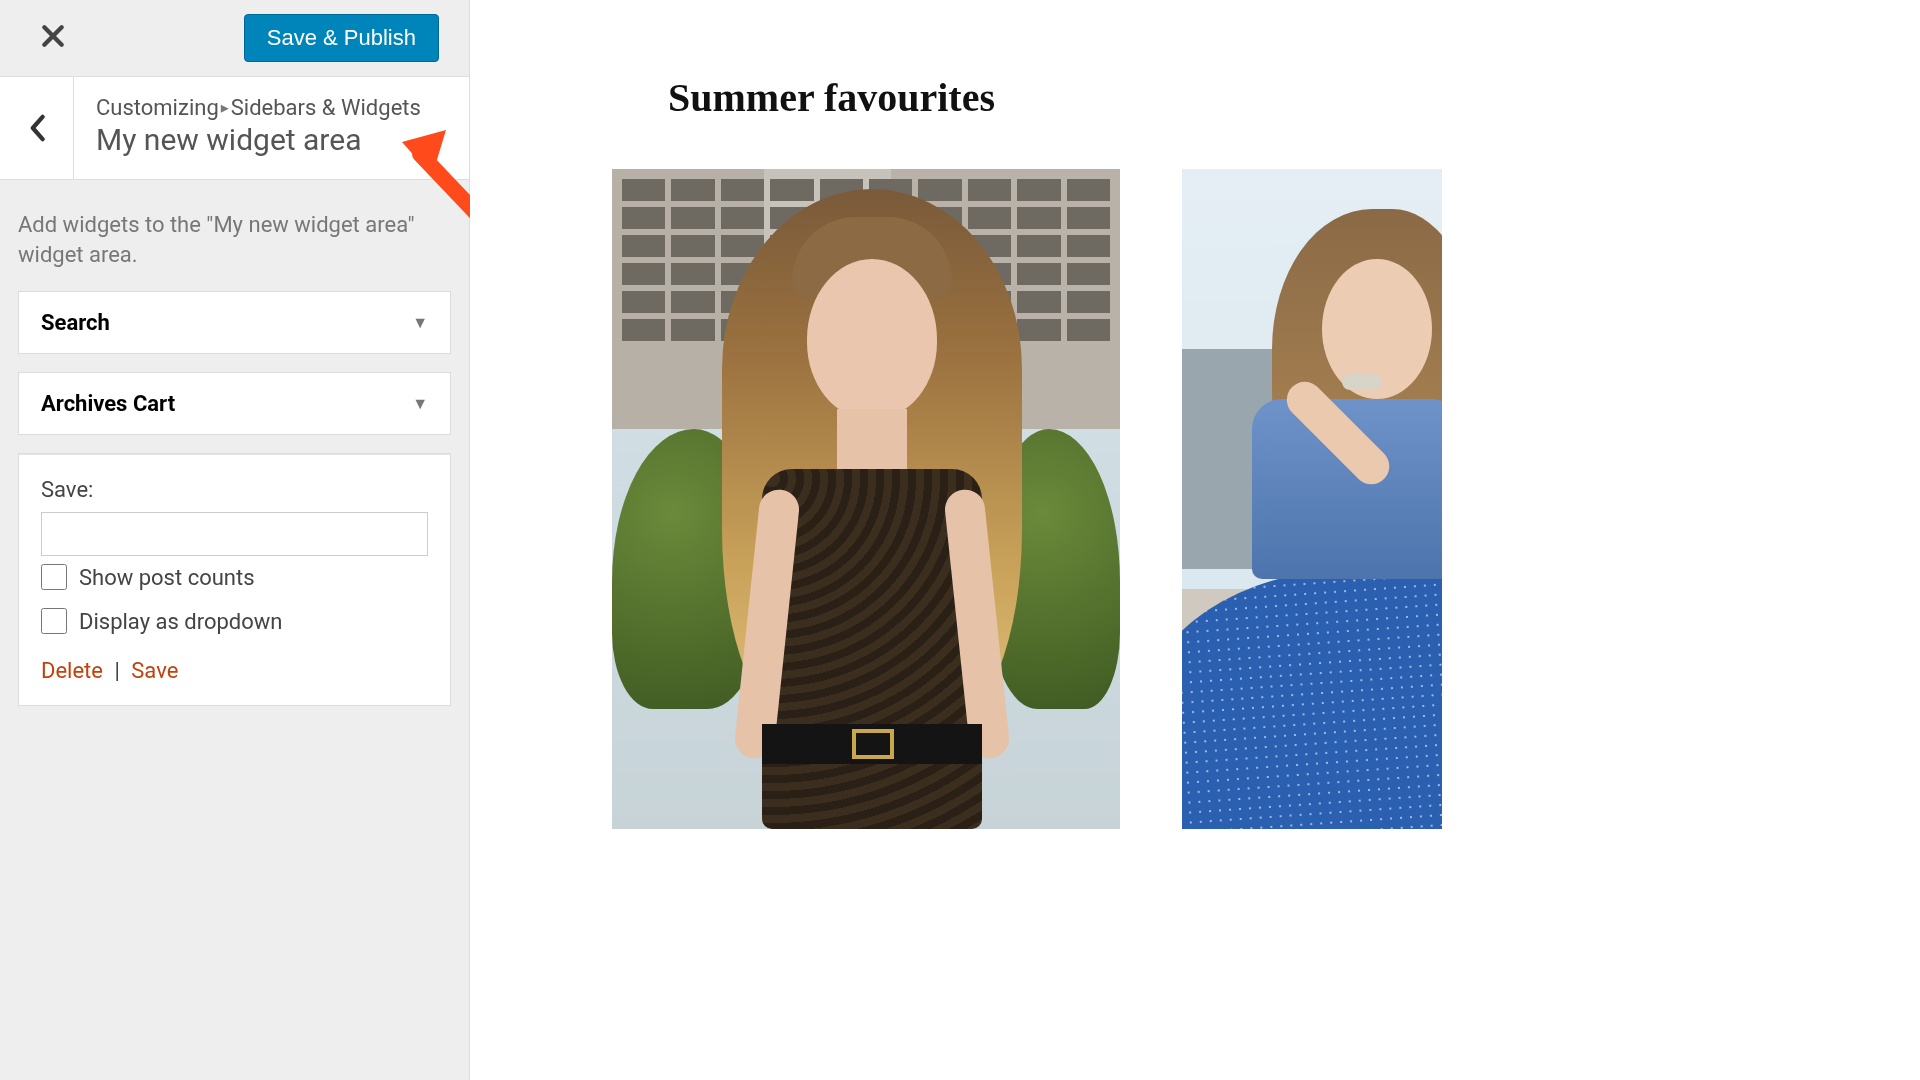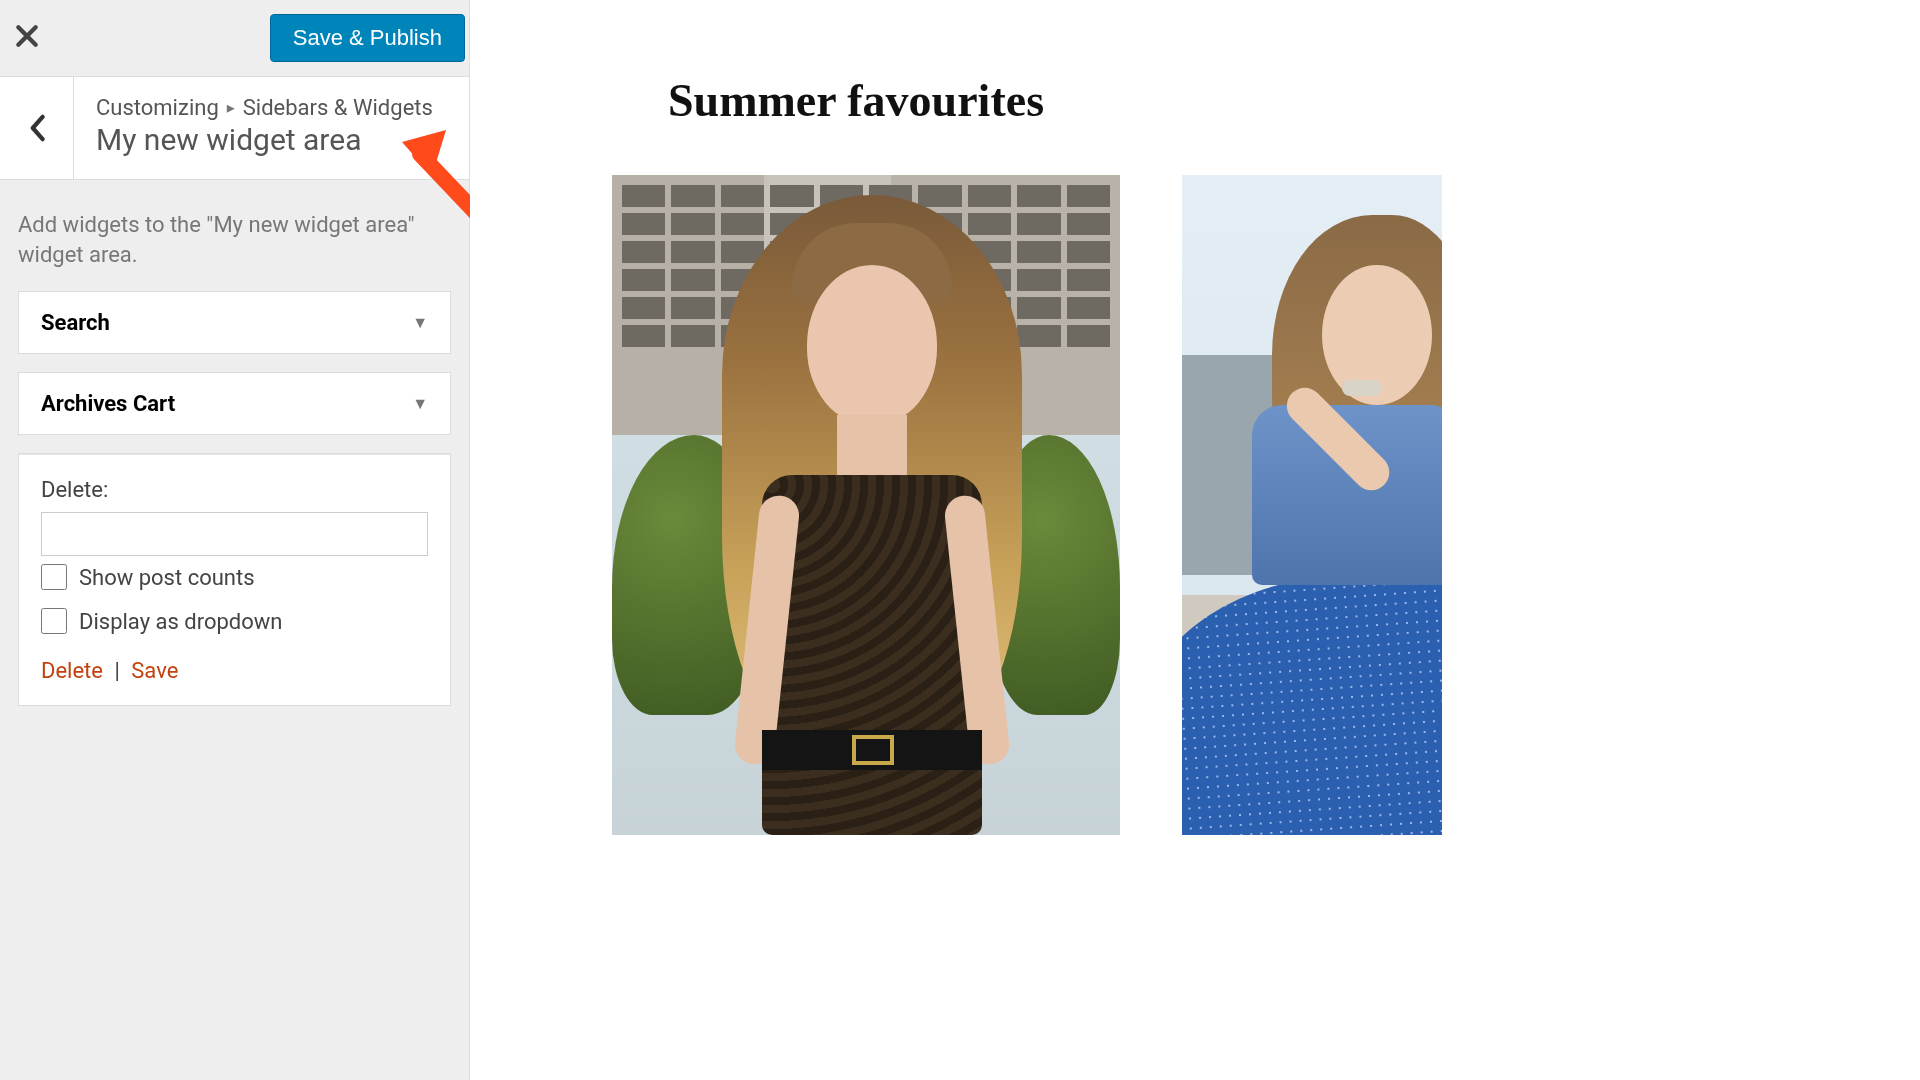--- a/index.html
+++ b/index.html
@@ -19,7 +19,7 @@
   display: flex;
   align-items: center;
   justify-content: space-between;
-  padding: 14px 4px;
+  padding: 14px 30px;
   border-bottom: 1px solid #ddd;
   background: #eeeeee;
 }

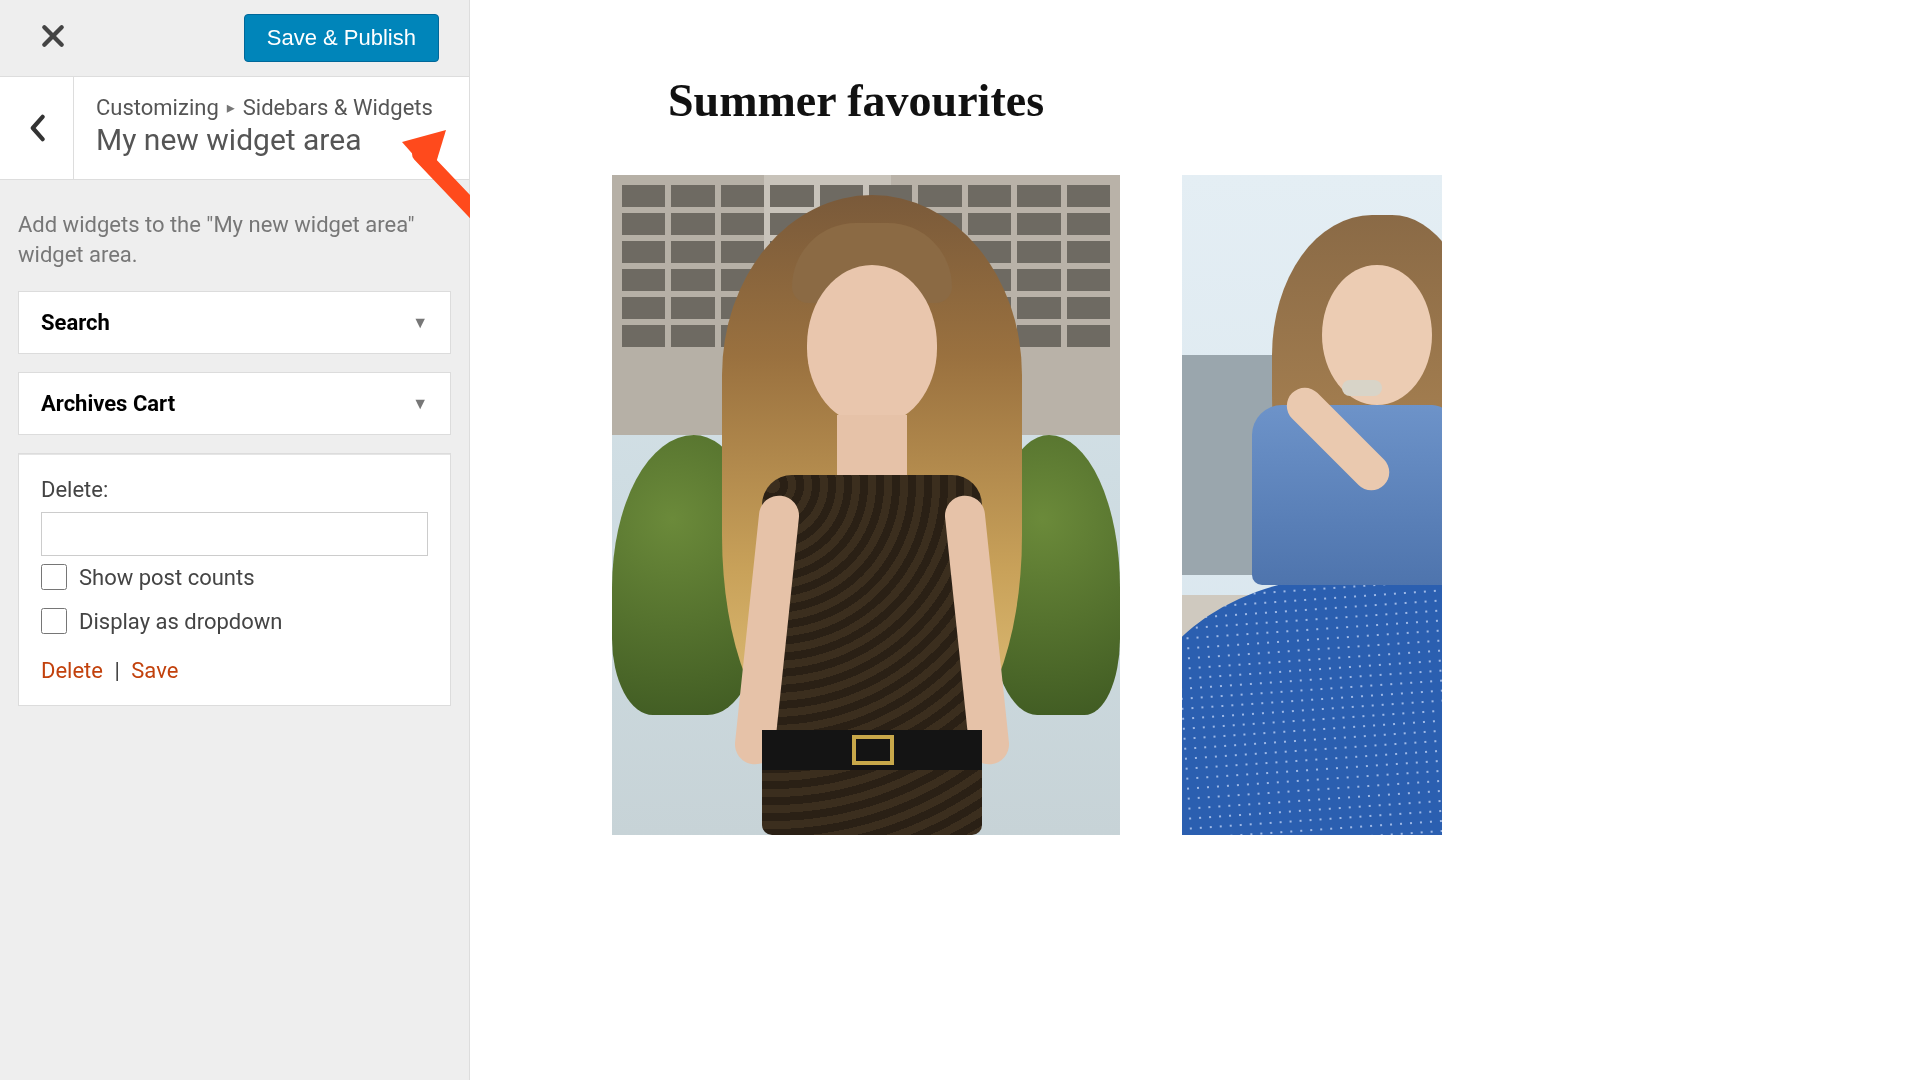--- a/index.html
+++ b/index.html
@@ -64,7 +64,7 @@
   color: #555;
   display: flex;
   align-items: center;
-  gap: 8px;
+  gap: 2px;
 }
 .breadcrumb .caret { font-size: 16px; color: #777; }
 .section-title {

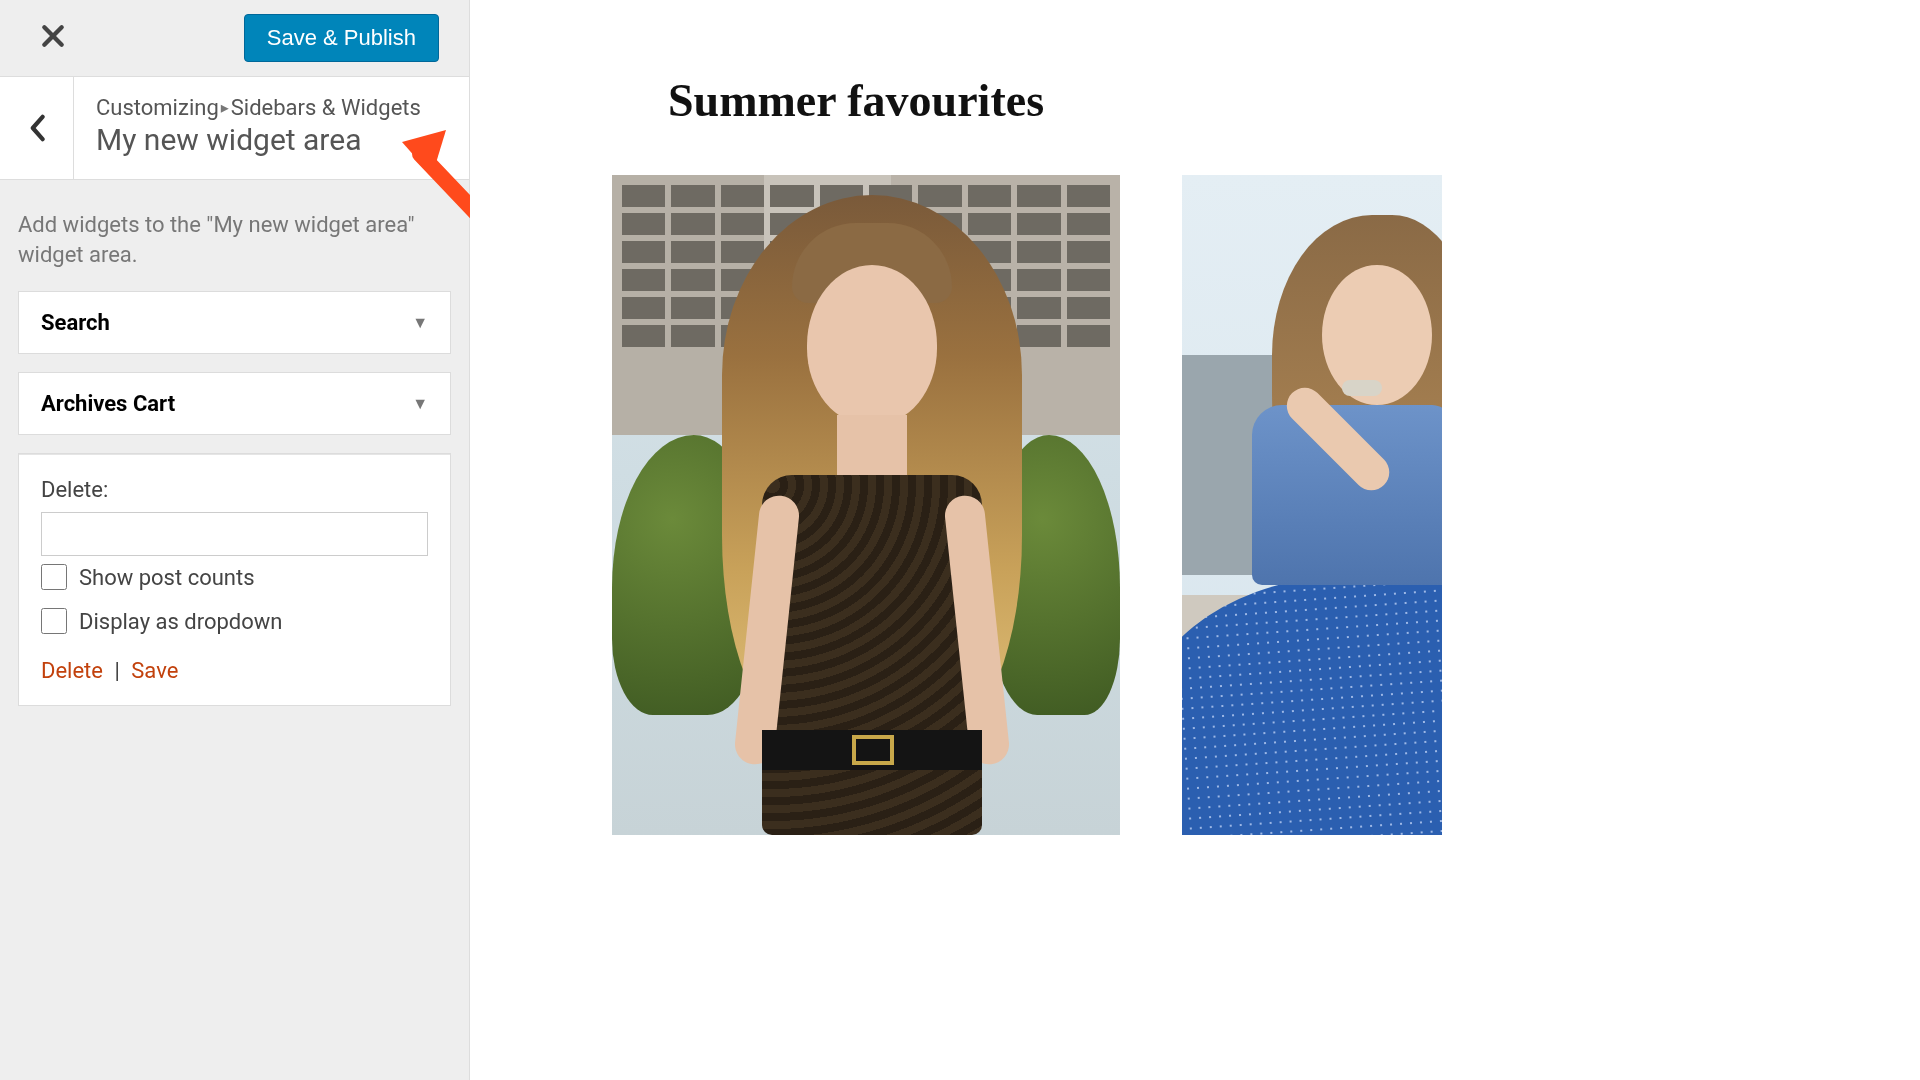--- a/index.html
+++ b/index.html
@@ -166,7 +166,7 @@
 }
 .preview-title {
   font-family: Georgia, "Times New Roman", serif;
-  font-size: 46px;
+  font-size: 40px;
   font-weight: 700;
   color: #111;
   margin-top: 74px;

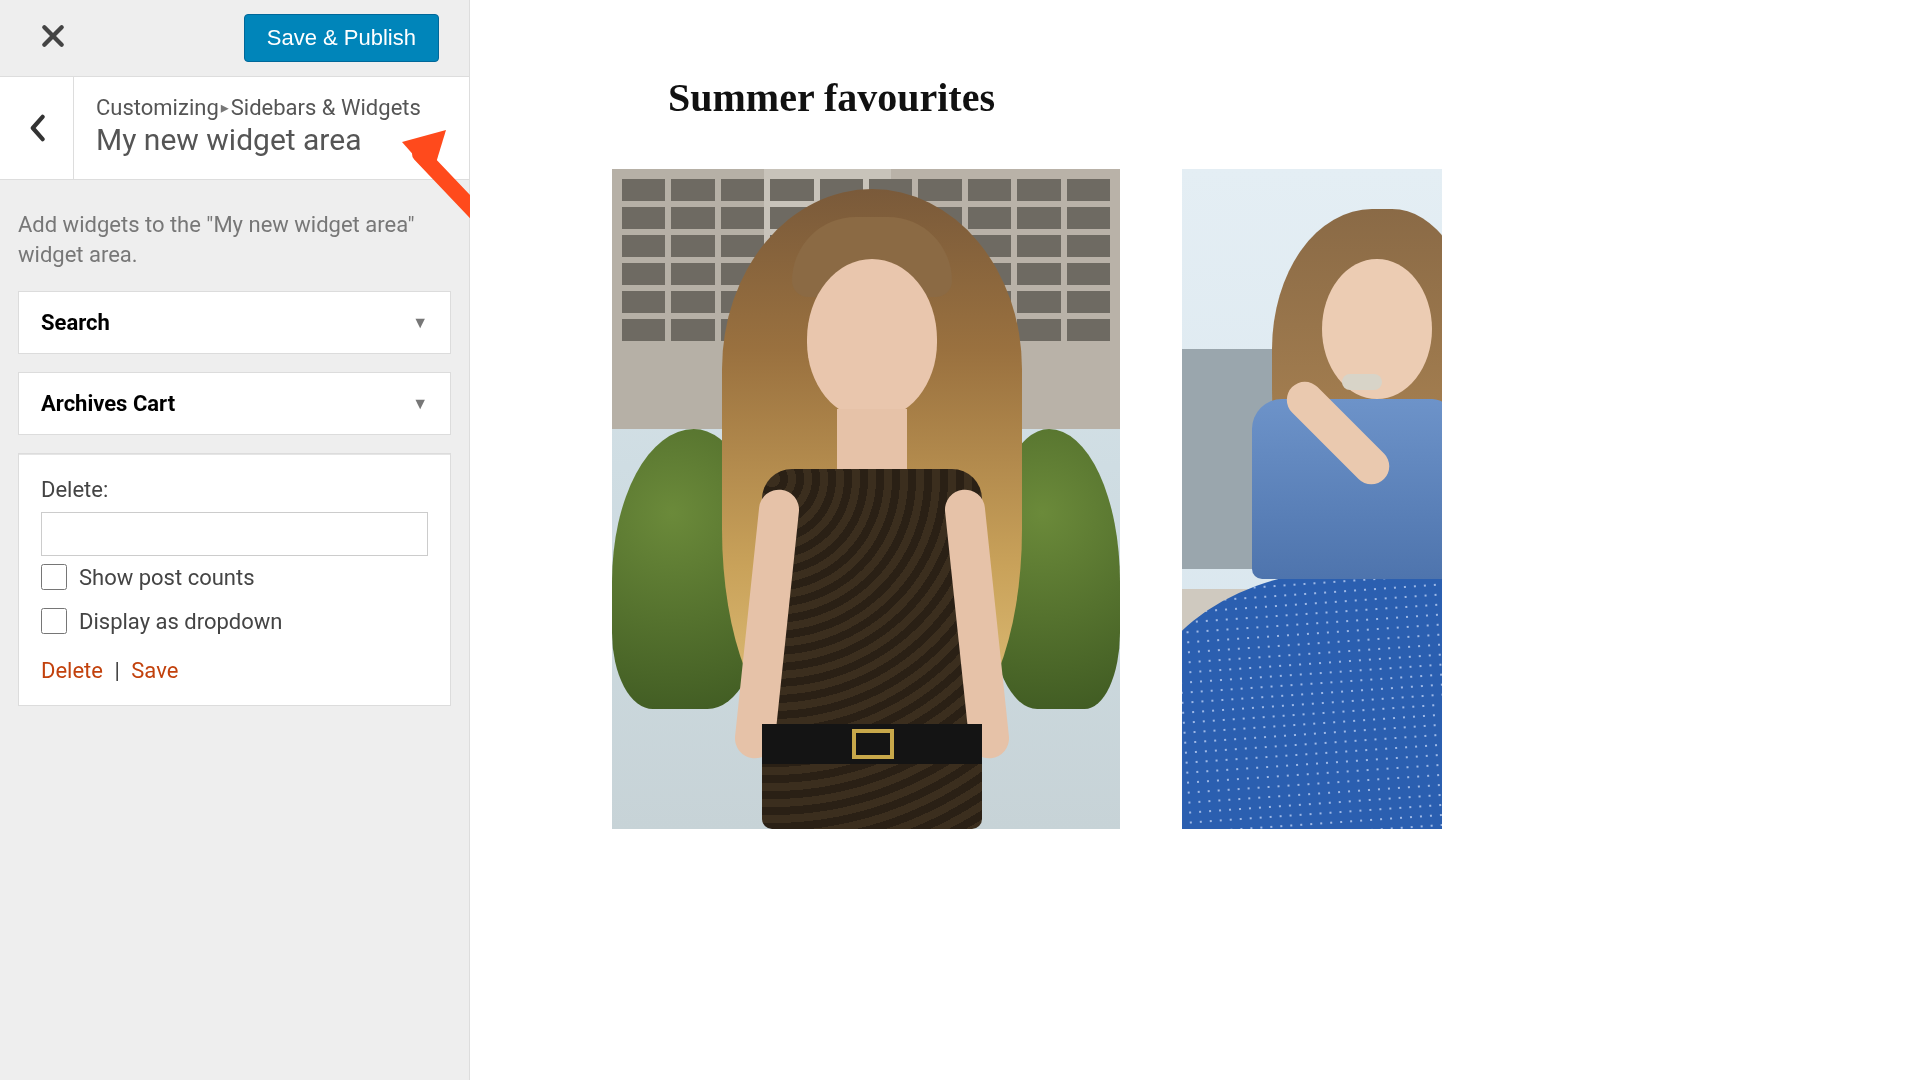--- a/index.html
+++ b/index.html
@@ -272,7 +272,7 @@
 
     <div class="widget">
       <div class="widget-body">
-        <label class="field-label">Delete:</label>
+        <label class="field-label">Save:</label>
         <input type="text" class="text-input" value="" style="">
         <label class="checkbox-row" style="margin-top:8px;">
           <input type="checkbox" style="">

